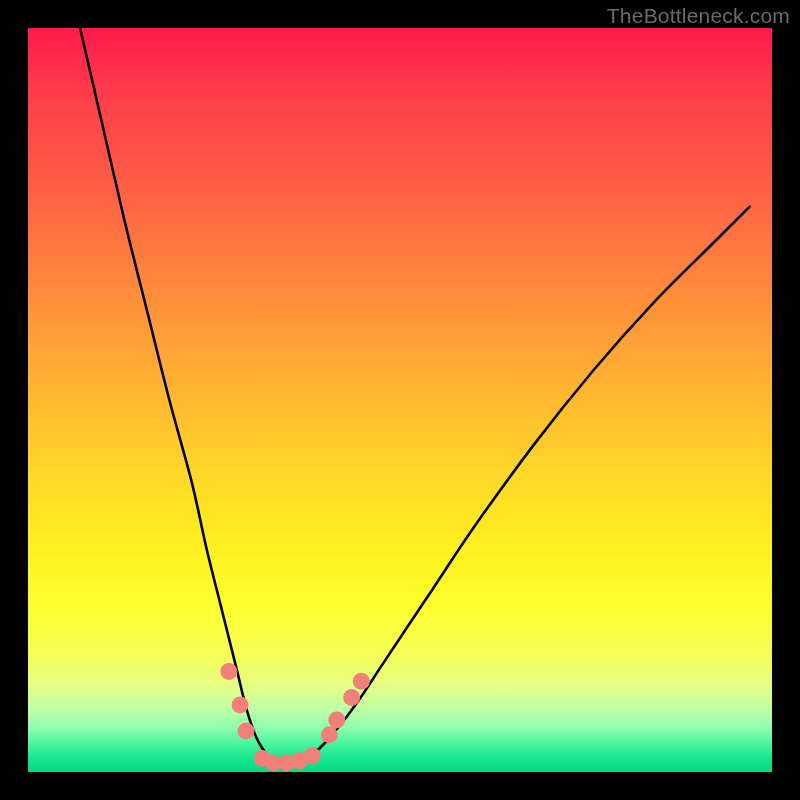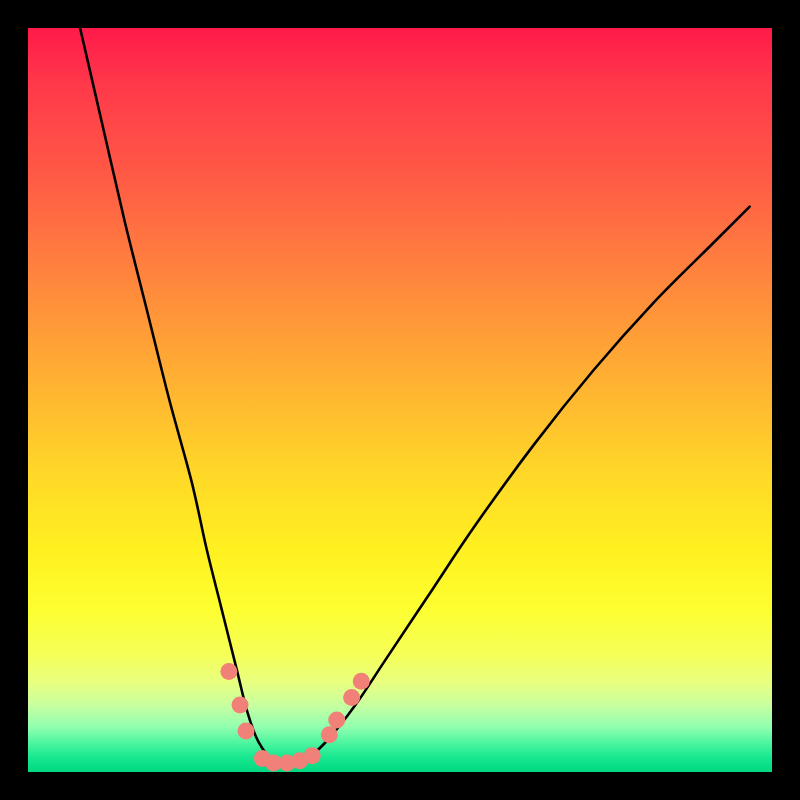--- a/index.html
+++ b/index.html
@@ -89,6 +89,7 @@
     </svg>
   </div>
 
+  <div class="watermark">TheBottleneck.com</div>
 </div>
 
 </body></html>

